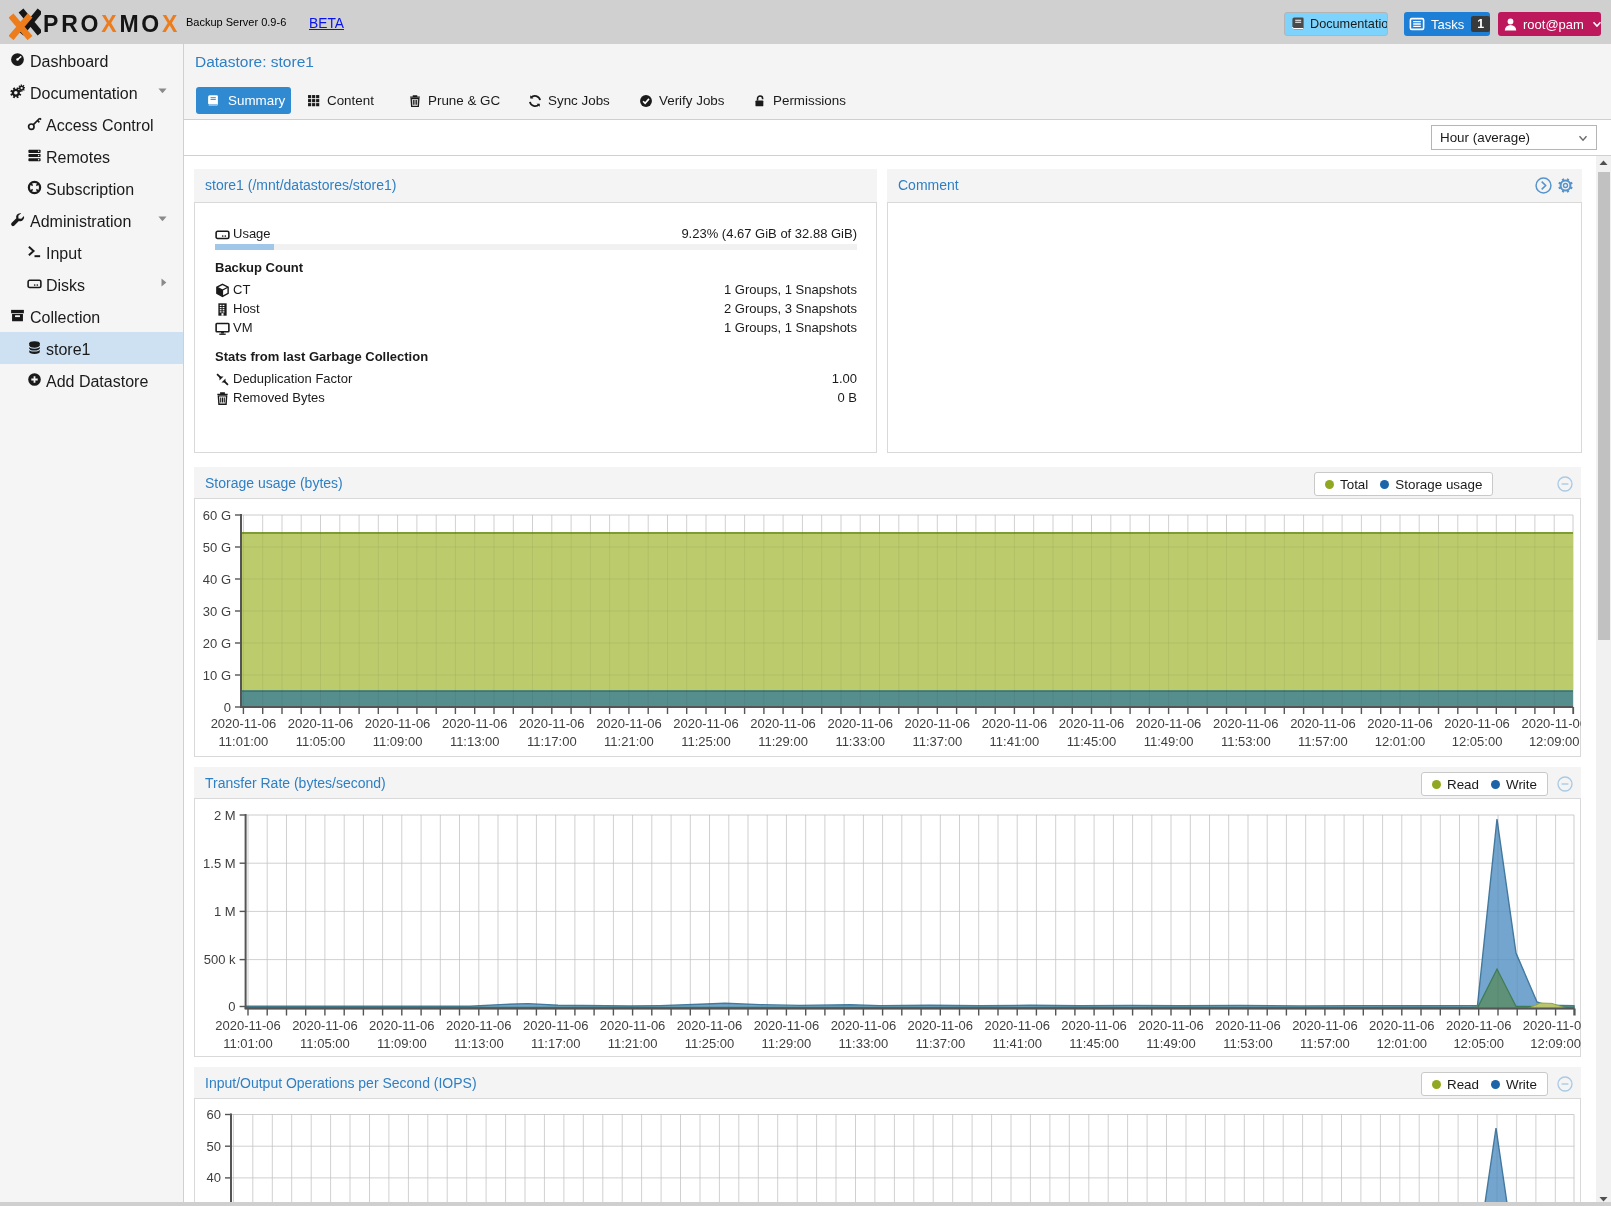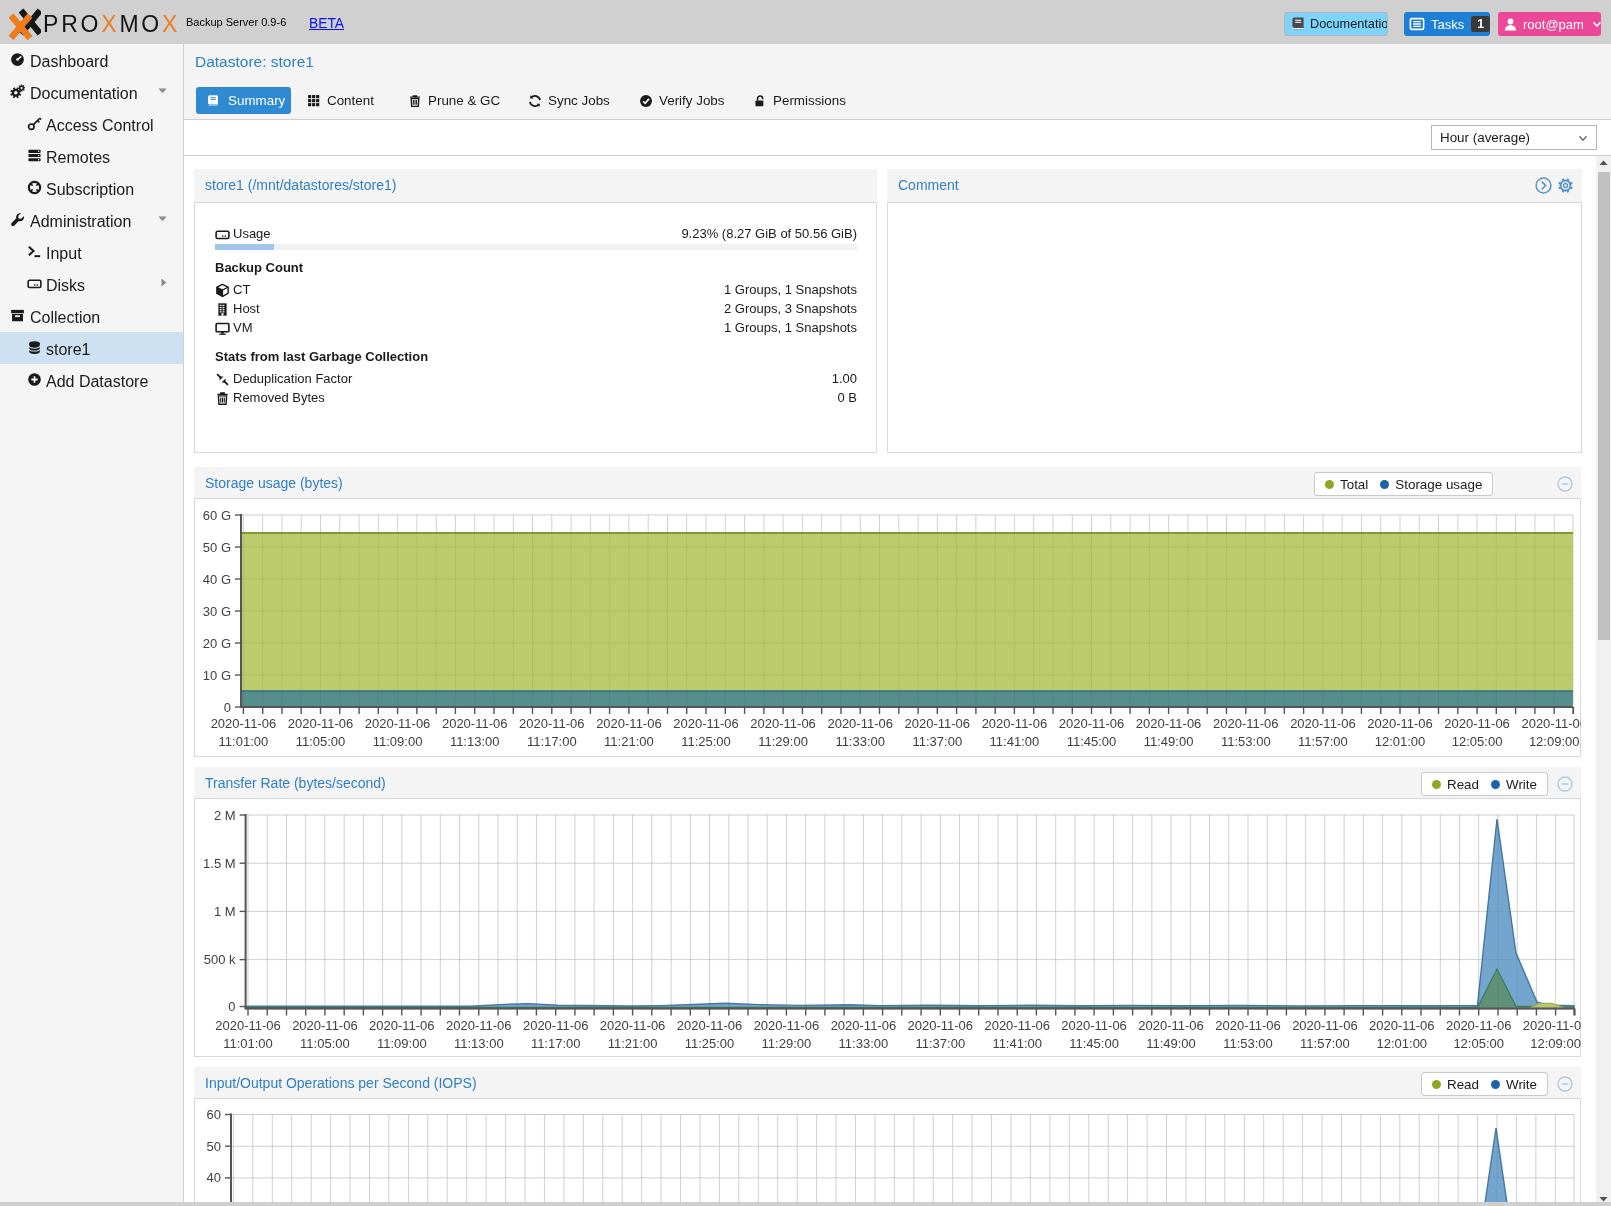--- a/index.html
+++ b/index.html
@@ -35,7 +35,7 @@
         <path d="M2,7.5 L21,30 M21,7.5 L2,30" fill="none"></path>
       </g>
     </svg>
-<span style="position:absolute;left:43px;top:11px;font-size:23px;font-weight:normal;letter-spacing:2.8px;color:#141414">PRO<span style="color:#ec7c1c">X</span>MO<span style="color:#ec7c1c">X</span></span>
+<span style="position:absolute;left:43px;top:11px;font-size:23px;font-weight:bold;letter-spacing:2.8px;color:#141414">PRO<span style="color:#ec7c1c">X</span>MO<span style="color:#ec7c1c">X</span></span>
 <span style="position:absolute;left:186px;top:16px;font-size:11px;color:#000">Backup Server 0.9-6</span>
 <a style="position:absolute;left:309px;top:16px;font-size:13.8px;color:#0713ee;text-decoration:underline">BETA</a>
 <div class="btn" style="left:1284px;width:104px;background:#7dd3fc;border:1px solid #b5b5b5;color:#1a1a1a;font-size:12.7px"><svg class="ic" style="margin-right:4px" width="16" height="16" viewBox="0 0 16 16">

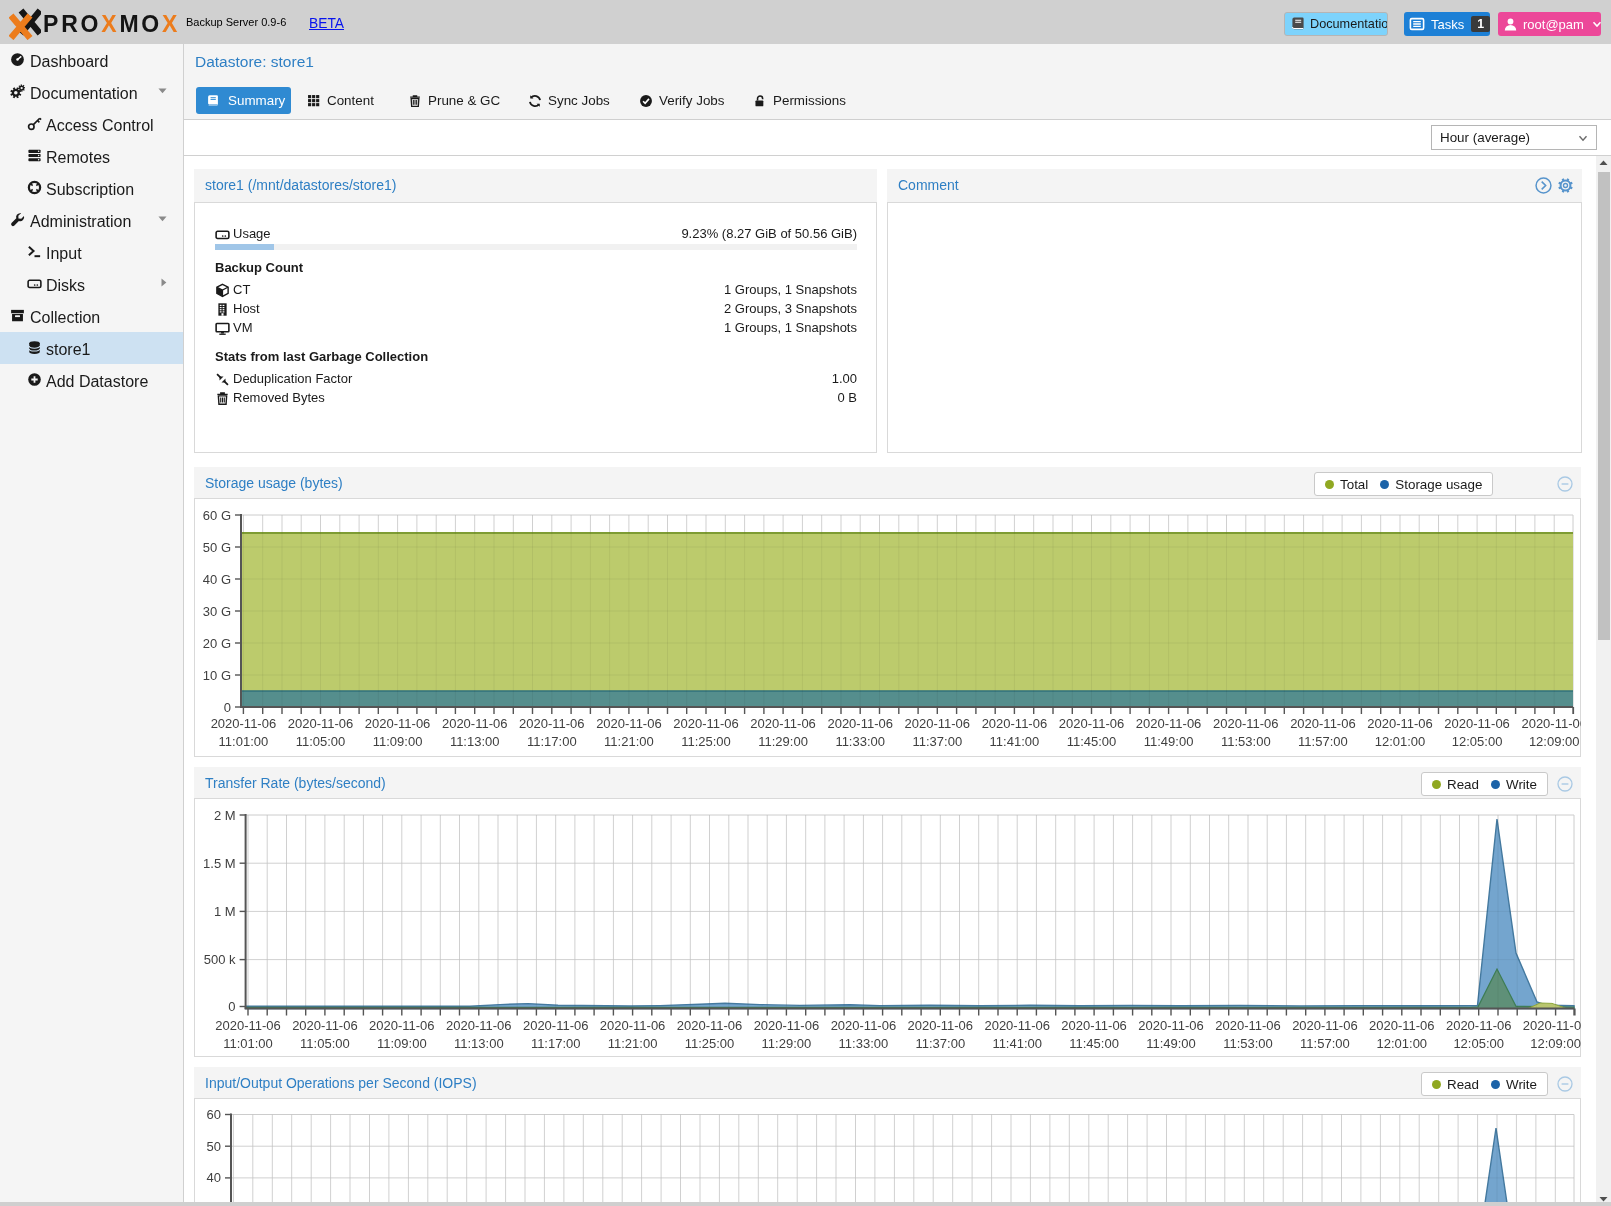--- a/index.html
+++ b/index.html
@@ -47,7 +47,7 @@
         <rect x="1.4" y="2.6" width="13.2" height="10.8" rx="1.4" fill="none" stroke="#fff" stroke-width="1.6"></rect>
         <path d="M4.2,5.6 h7.6 M4.2,8 h7.6 M4.2,10.4 h7.6" stroke="#fff" stroke-width="1.3"></path>
       </svg>Tasks<span style="display:inline-block;margin-left:7px;background:#3a3a3a;color:#fff;border-radius:2px;font-size:12.4px;padding:1px 6px;font-weight:bold">1</span></div>
-<div class="btn" style="left:1498px;width:103px;background:#ec4899;color:#fff"><svg class="ic" style="margin-right:5px" width="15" height="15" viewBox="0 0 16 16">
+<div class="btn" style="left:1498px;width:103px;background:#be185d;color:#fff"><svg class="ic" style="margin-right:5px" width="15" height="15" viewBox="0 0 16 16">
         <circle cx="8" cy="4.8" r="3.1" fill="#fff"></circle>
         <path d="M1.9,14.5 a6.1,6.1 0 0 1 12.2,0 Z" fill="#fff"></path>
       </svg>root@pam<svg class="ic" style="margin-left:6px" width="14" height="14" viewBox="0 0 16 16">

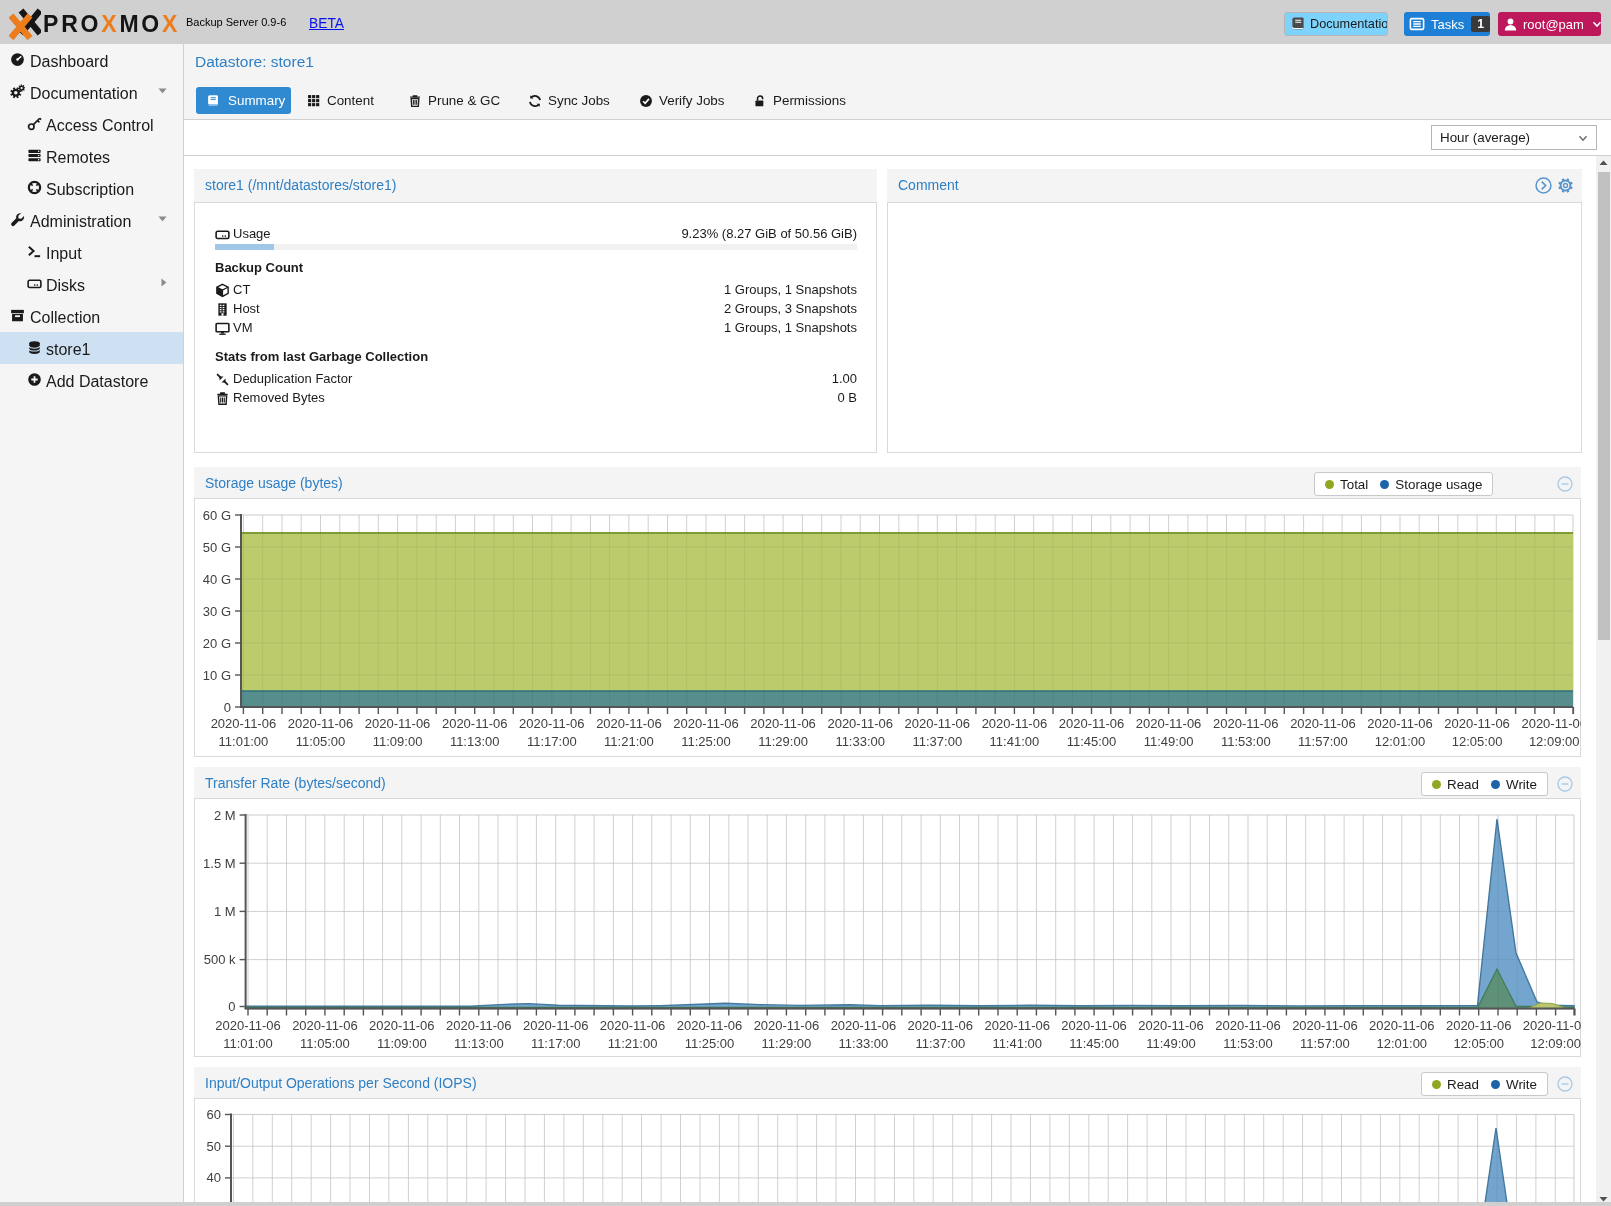--- a/index.html
+++ b/index.html
@@ -210,7 +210,7 @@
         </svg></span>
       <span style="position:absolute;left:18px;top:0;white-space:nowrap">Usage</span>
     </div>
-    <div style="position:absolute;right:20px;top:24px;white-space:nowrap">9.23% (8.27 GiB of 50.56 GiB)</div>
+    <div style="position:absolute;right:20px;top:24px;white-space:nowrap">9.23% (4.67 GiB of 32.88 GiB)</div>
     <div style="position:absolute;left:21px;top:42px;width:642px;height:6px;background:#f1f1f1">
       <div style="width:59px;height:6px;background:#a0c6e8"></div>
     </div>

